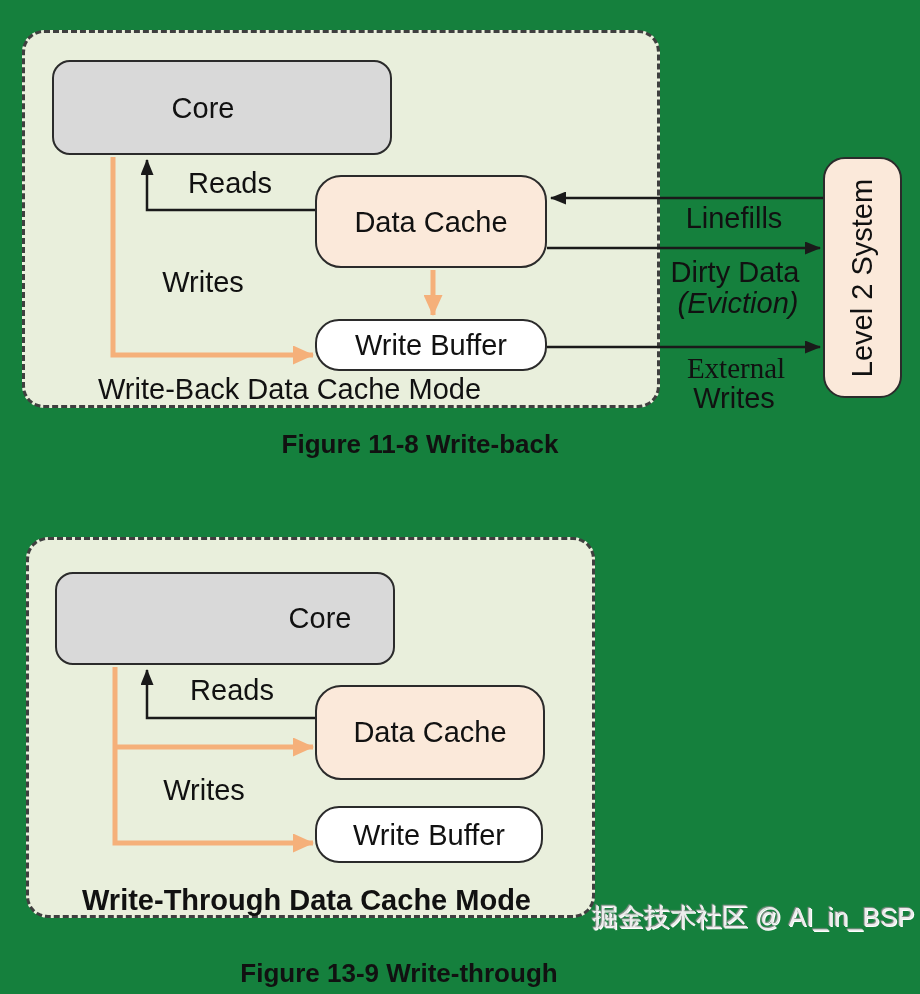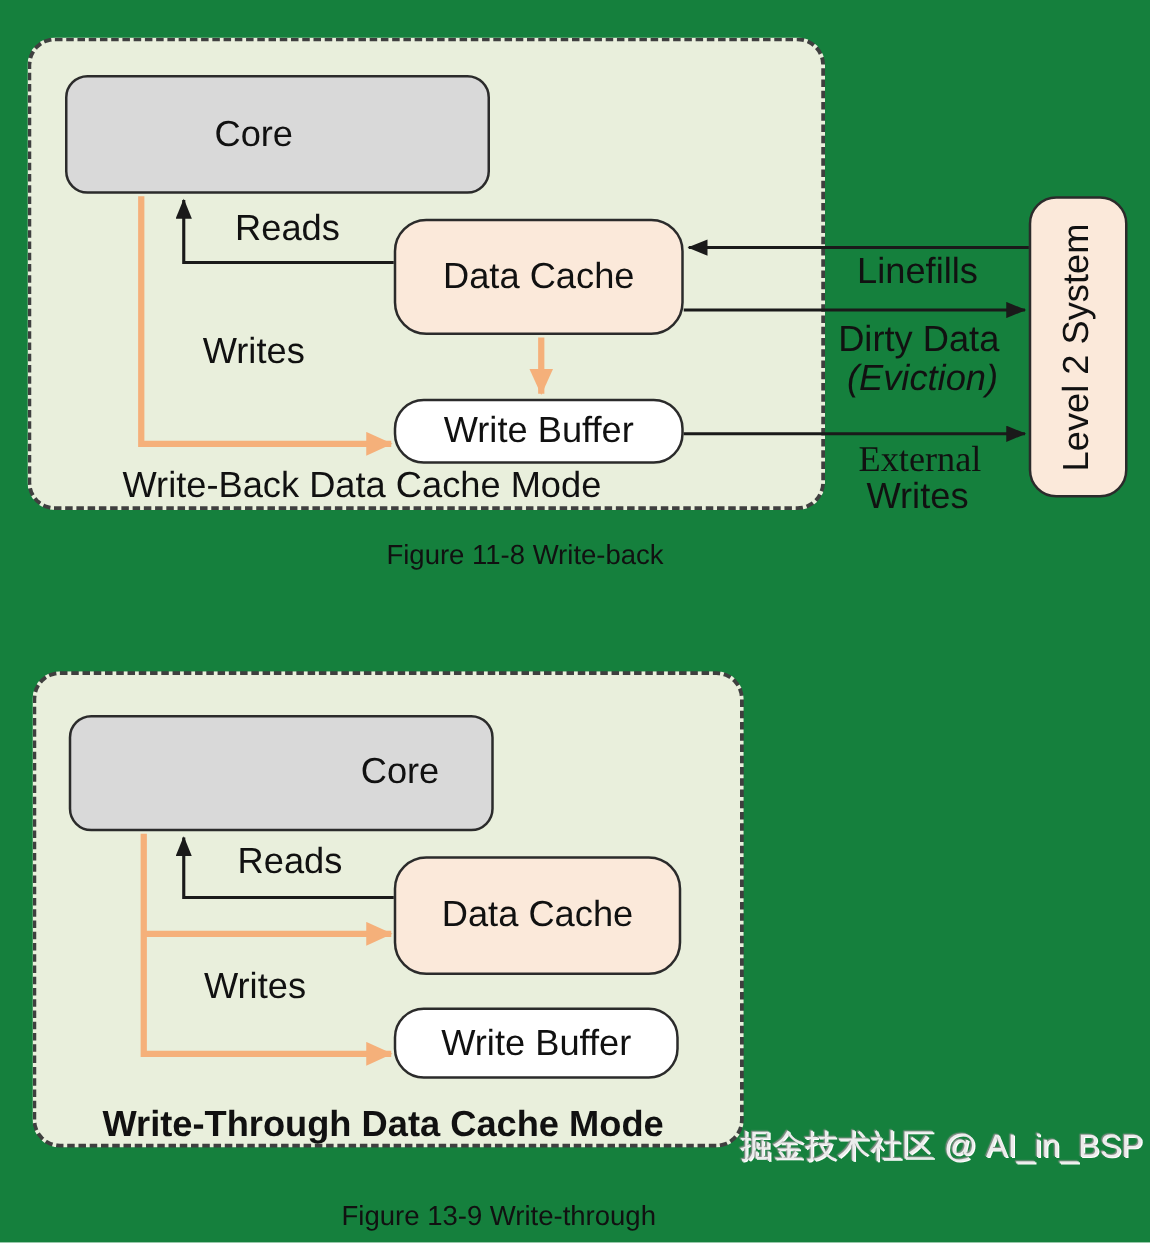--- a/index.html
+++ b/index.html
@@ -67,8 +67,8 @@
     position: absolute;
     transform: translate(-50%, -50%);
     white-space: nowrap;
-    font-size: 22px;
-    font-weight: normal;
+    font-size: 26px;
+    font-weight: bold;
     z-index: 4;
   }
   .watermark {

